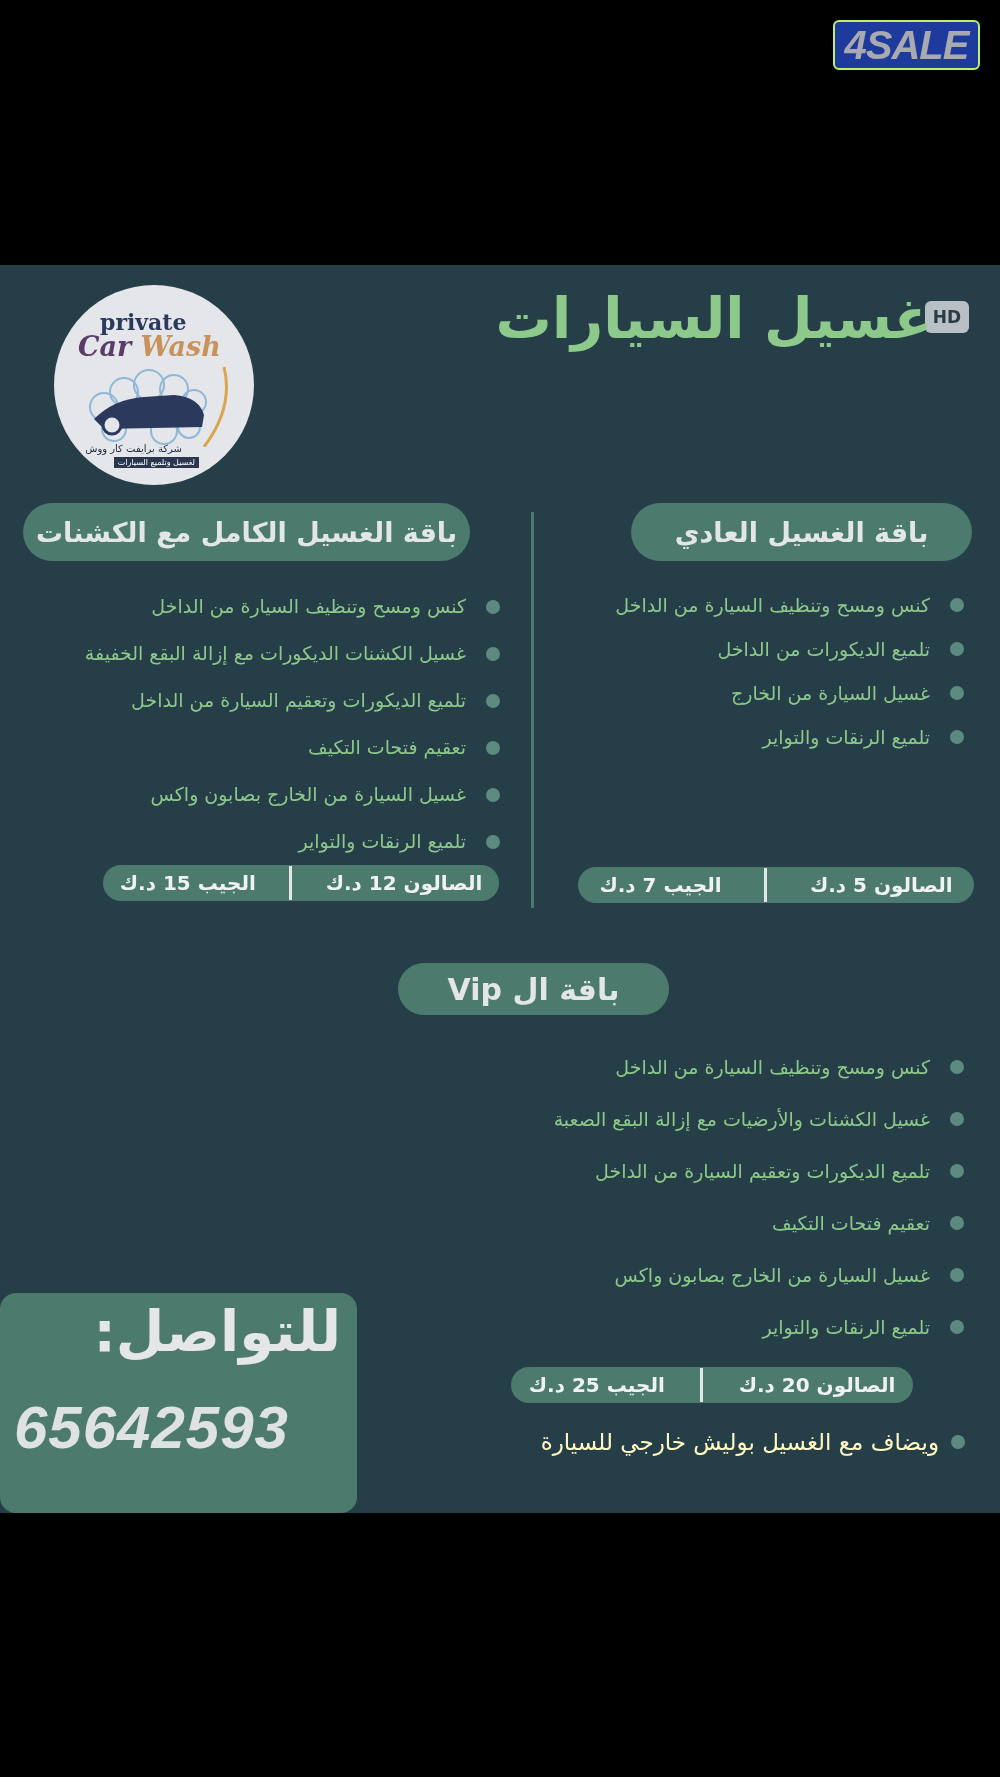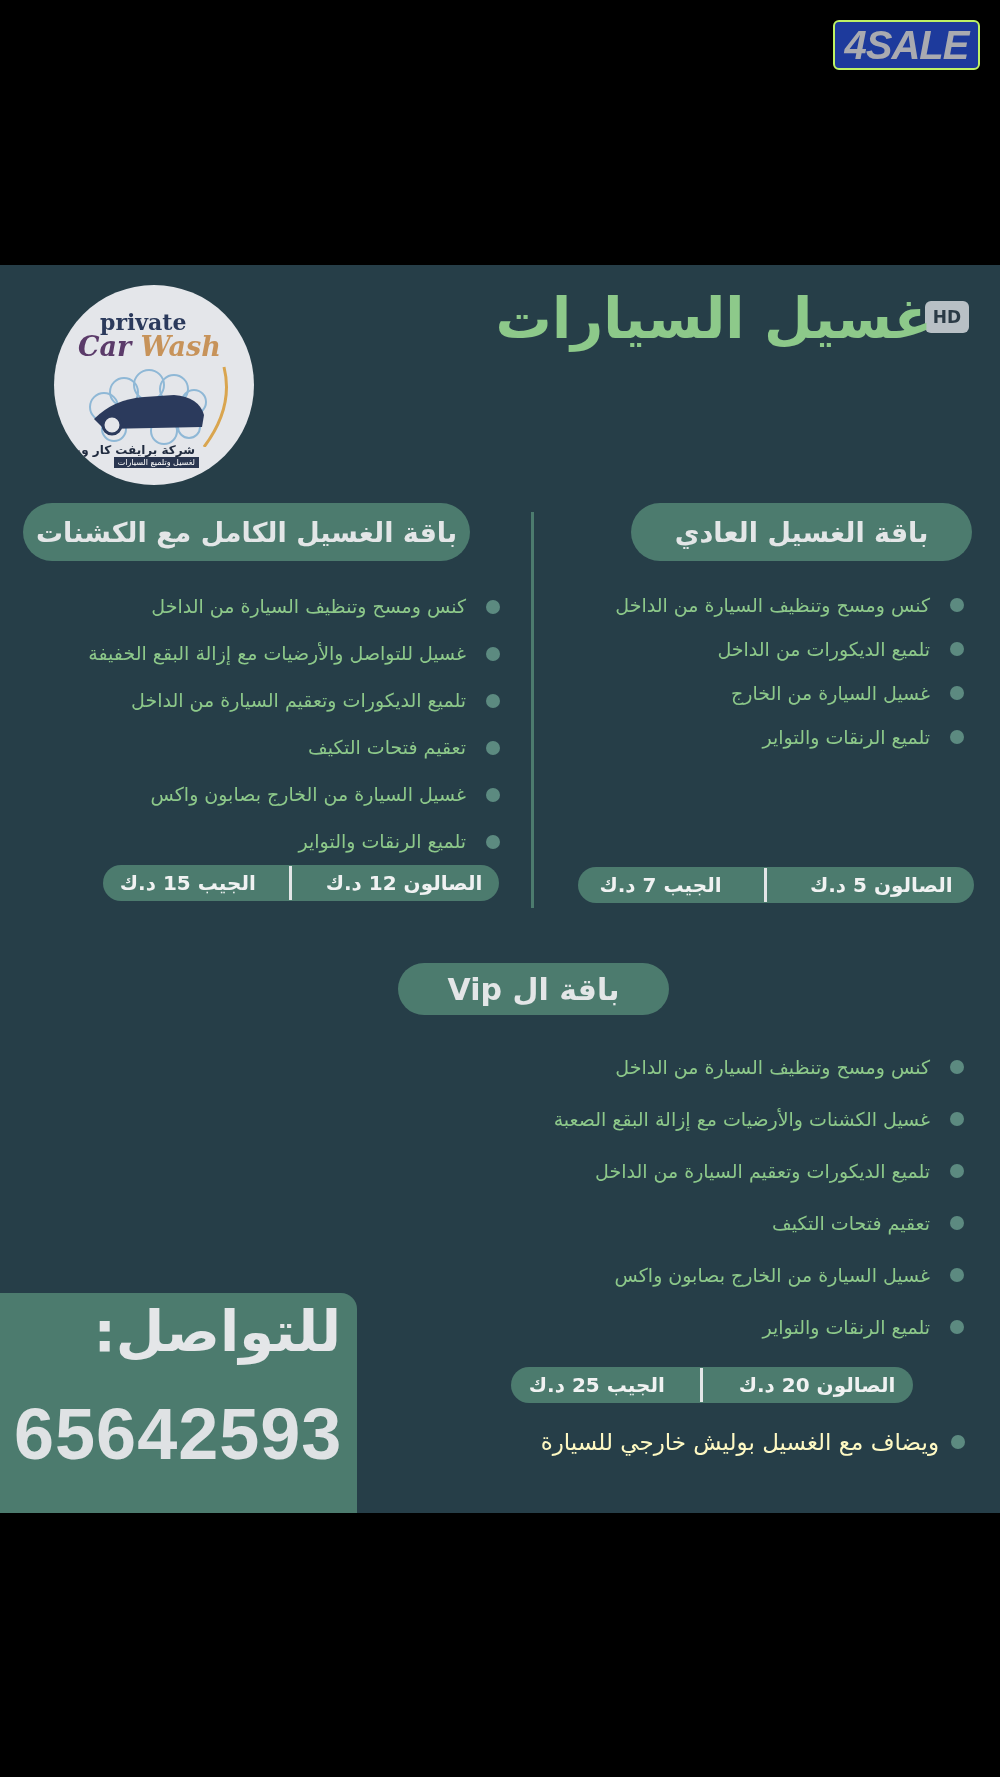--- a/index.html
+++ b/index.html
@@ -26,7 +26,7 @@
   .logo .private { position: absolute; left: 46px; top: 24px; font-family: "DejaVu Serif", serif; font-weight: bold; font-size: 22px; color: #2b3a5c; }
   .logo .carwash { position: absolute; left: 24px; top: 46px; font-family: "DejaVu Serif", serif; font-style: italic; font-weight: bold; font-size: 27px; color: #5b3b6a; }
   .logo .carwash .w { color: #c7935a; }
-  .logo .ar1 { position: absolute; right: 59px; top: 158px; font-size: 12px; color: #1f2a3e; font-weight: bold; direction: rtl; }
+  .logo .ar1 { position: absolute; right: 72px; top: 158px; font-size: 10px; color: #1f2a3e; font-weight: normal; direction: rtl; }
   .logo .ar2 { position: absolute; right: 55px; top: 172px; font-size: 8px; color: #fff; background: #2a3650; padding: 1px 4px; direction: rtl; }
   .logo svg { position: absolute; left: 20px; top: 72px; }
 

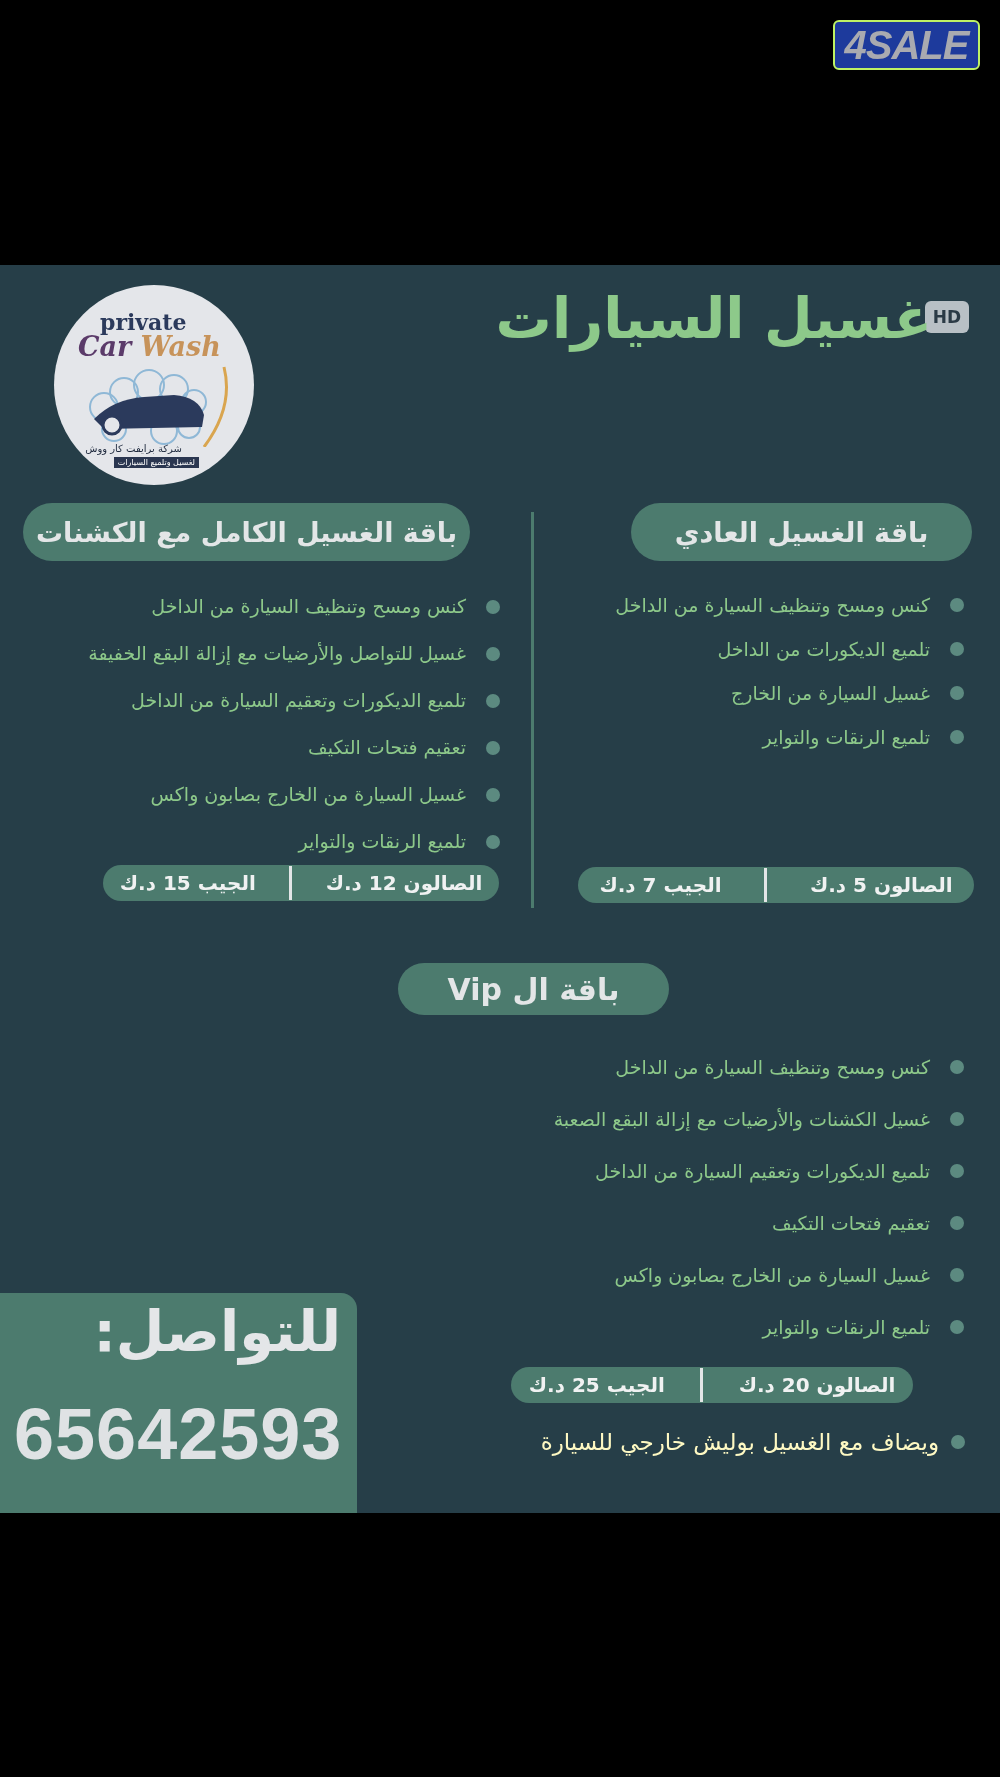--- a/index.html
+++ b/index.html
@@ -125,7 +125,7 @@
   <div class="pill pkg-title" style="left:23px; top:238px; width:447px;">باقة الغسيل الكامل مع الكشنات</div>
   <ul class="feat-list" style="right:500px; top:318px;">
     <li style="height:47px; line-height:47px;"><span class="dot"></span><span>كنس ومسح وتنظيف السيارة من الداخل</span></li>
-    <li style="height:47px; line-height:47px;"><span class="dot"></span><span>غسيل للتواصل والأرضيات مع إزالة البقع الخفيفة</span></li>
+    <li style="height:47px; line-height:47px;"><span class="dot"></span><span>غسيل الكشنات الديكورات مع إزالة البقع الخفيفة</span></li>
     <li style="height:47px; line-height:47px;"><span class="dot"></span><span>تلميع الديكورات وتعقيم السيارة من الداخل</span></li>
     <li style="height:47px; line-height:47px;"><span class="dot"></span><span>تعقيم فتحات التكيف</span></li>
     <li style="height:47px; line-height:47px;"><span class="dot"></span><span>غسيل السيارة من الخارج بصابون واكس</span></li>

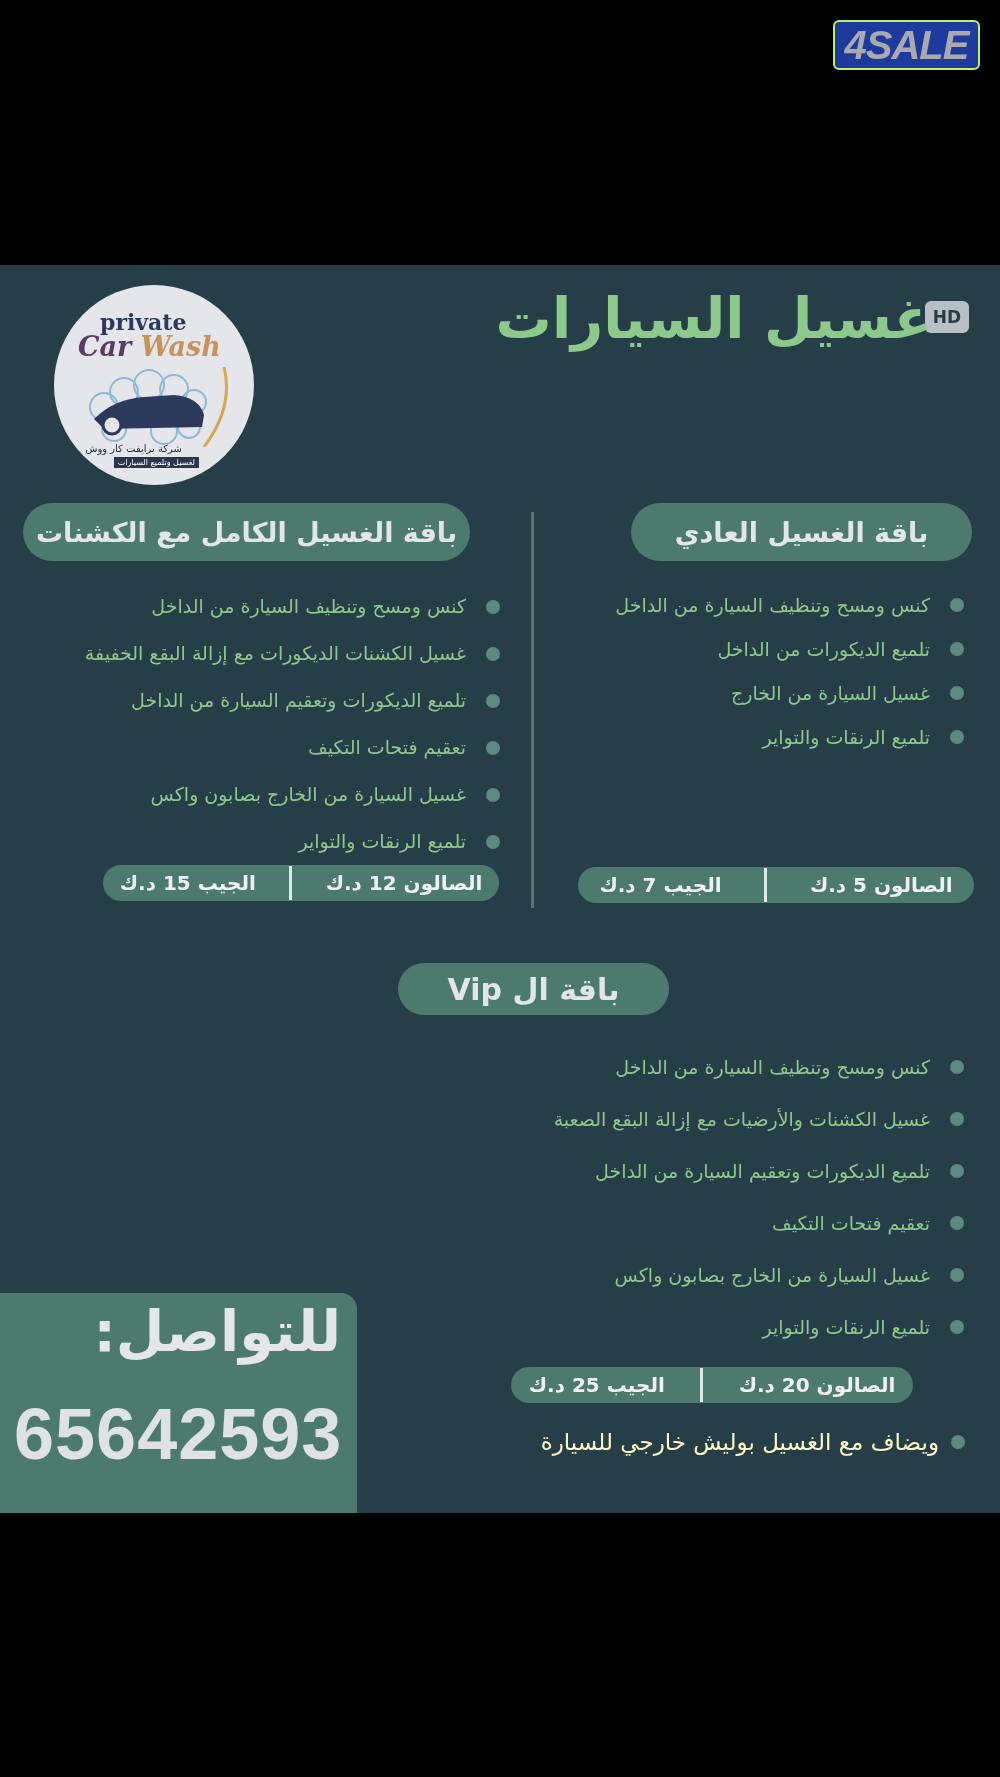--- a/index.html
+++ b/index.html
@@ -64,7 +64,7 @@
 
   .contact {
     position: absolute; left: 0; top: 1028px; width: 357px; height: 220px;
-    background: #4c7b6e; border-top-right-radius: 16px;
+    background: #4c7b6e; border-top-right-radius: 16px; border-radius: 16px;
   }
   .contact .label { position: absolute; right: 16px; top: 6px; direction: rtl; color: #e4e6e8; font-size: 56px; font-weight: bold; }
   .contact .phone { position: absolute; left: 14px; top: 100px; color: #dfe2e4; font-family: "Liberation Sans", sans-serif; font-weight: bold; font-size: 72px; letter-spacing: 1px; }

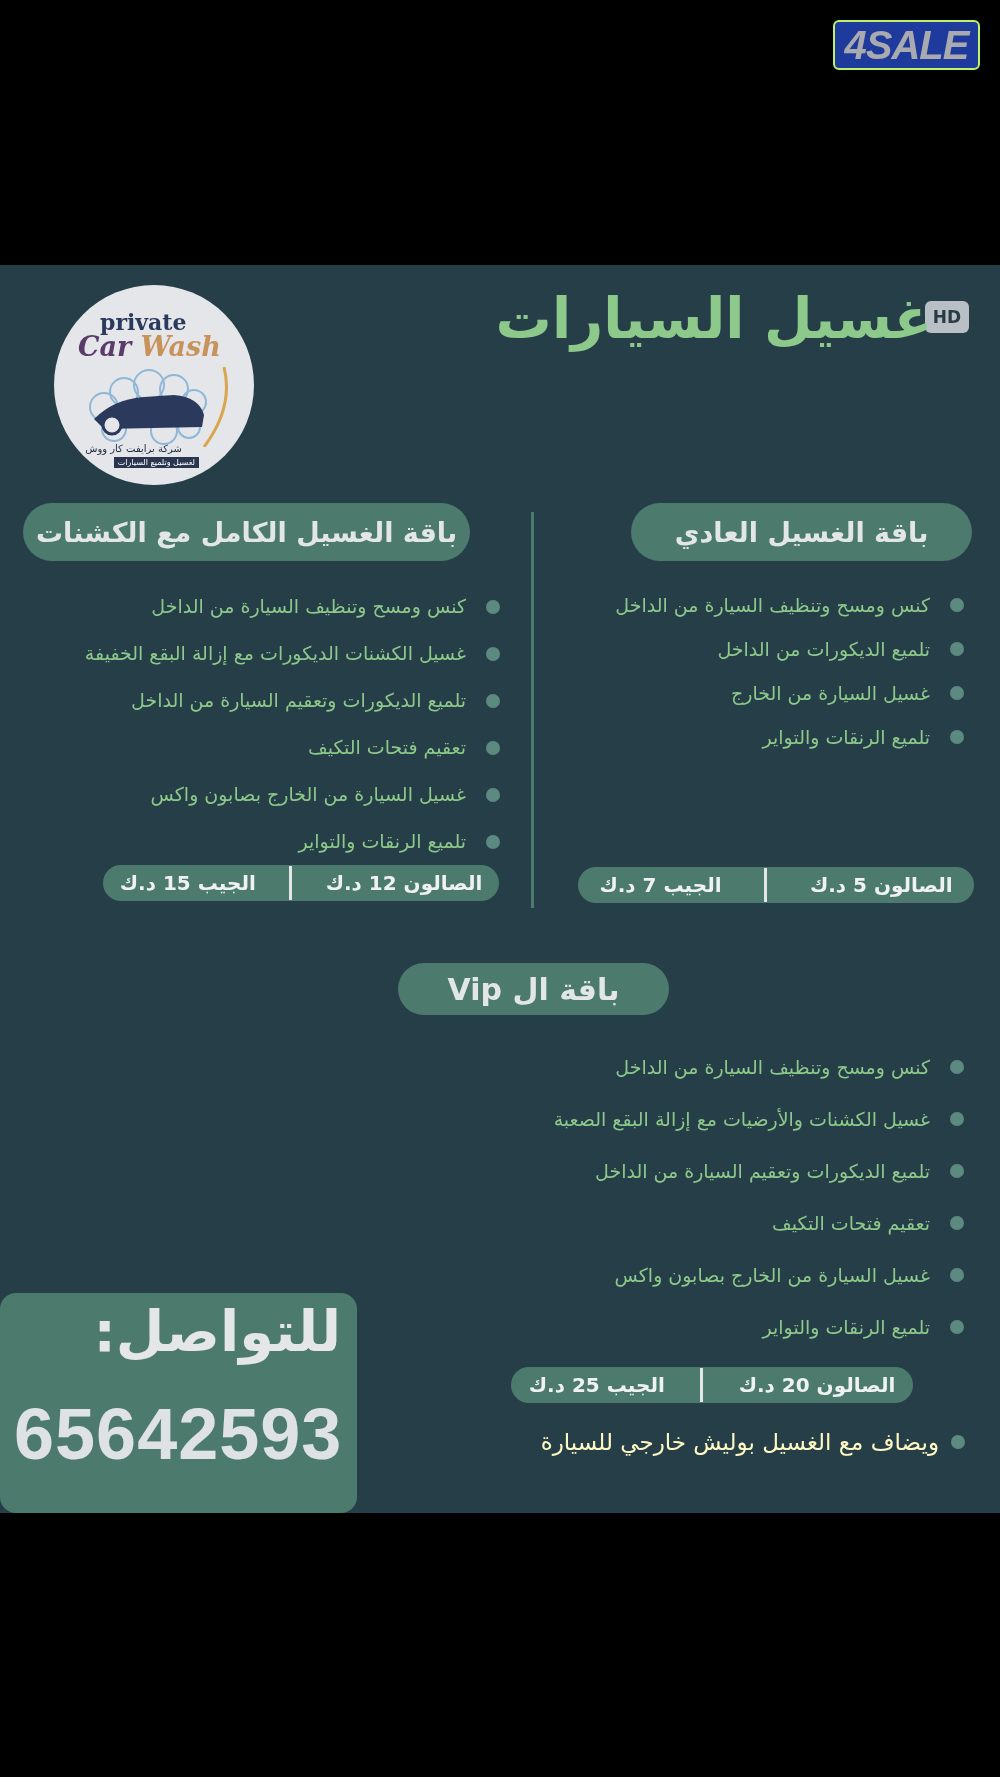--- a/index.html
+++ b/index.html
@@ -67,7 +67,7 @@
     background: #4c7b6e; border-top-right-radius: 16px; border-radius: 16px;
   }
   .contact .label { position: absolute; right: 16px; top: 6px; direction: rtl; color: #e4e6e8; font-size: 56px; font-weight: bold; }
-  .contact .phone { position: absolute; left: 14px; top: 100px; color: #dfe2e4; font-family: "Liberation Sans", sans-serif; font-weight: bold; font-size: 72px; letter-spacing: 1px; }
+  .contact .phone { position: absolute; left: 14px; top: 100px; color: #dfe2e4; font-family: "Liberation Sans", sans-serif; font-weight: bold; font-size: 60px; letter-spacing: 1px; font-style: italic; }
 
   .extra { position: absolute; right: 35px; top: 1164px; direction: rtl; color: #fef9c3; font-size: 23px; padding-right: 26px; white-space: nowrap; }
   .extra .dot { position: absolute; right: 0; top: 50%; margin-top: -7px; width: 14px; height: 14px; border-radius: 50%; background: #5c8a80; }

